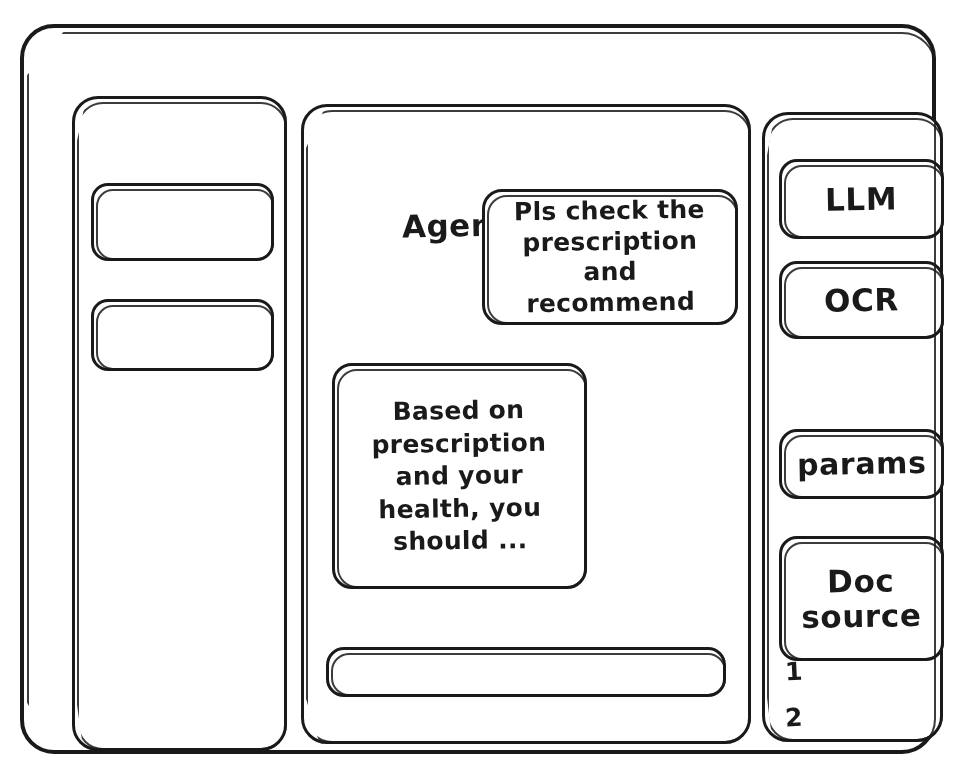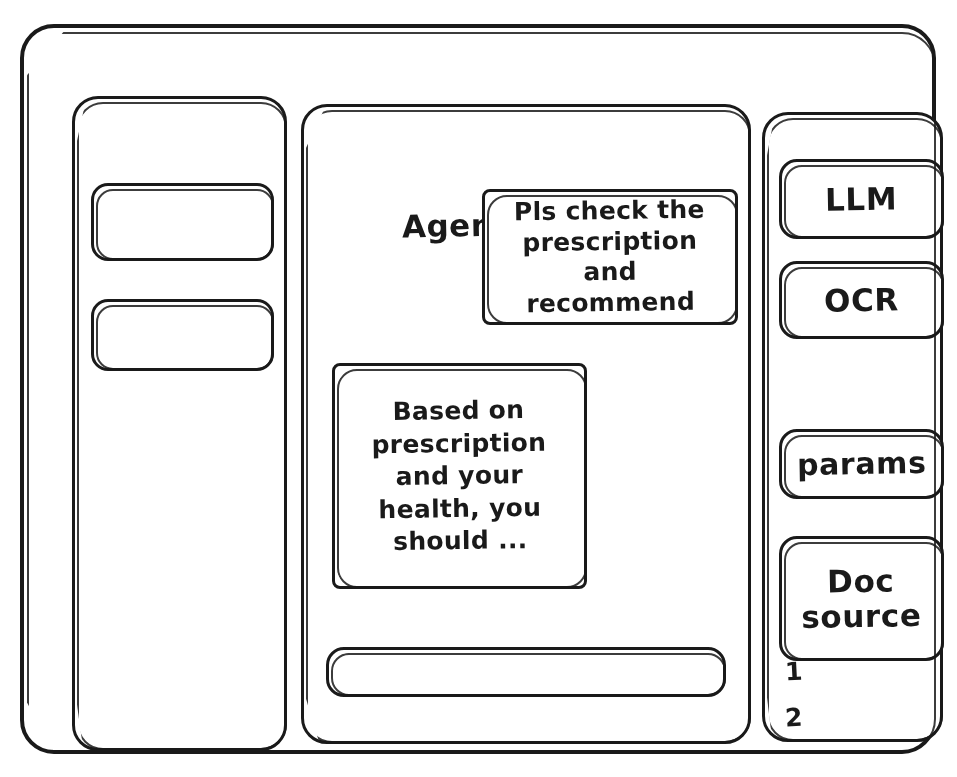--- a/index.html
+++ b/index.html
@@ -120,7 +120,7 @@
 
   
   .bubble {
-    border-radius: 8px;
+    border-radius: 20px;
     border-width: 3px;
     display: flex;
     align-items: center;

